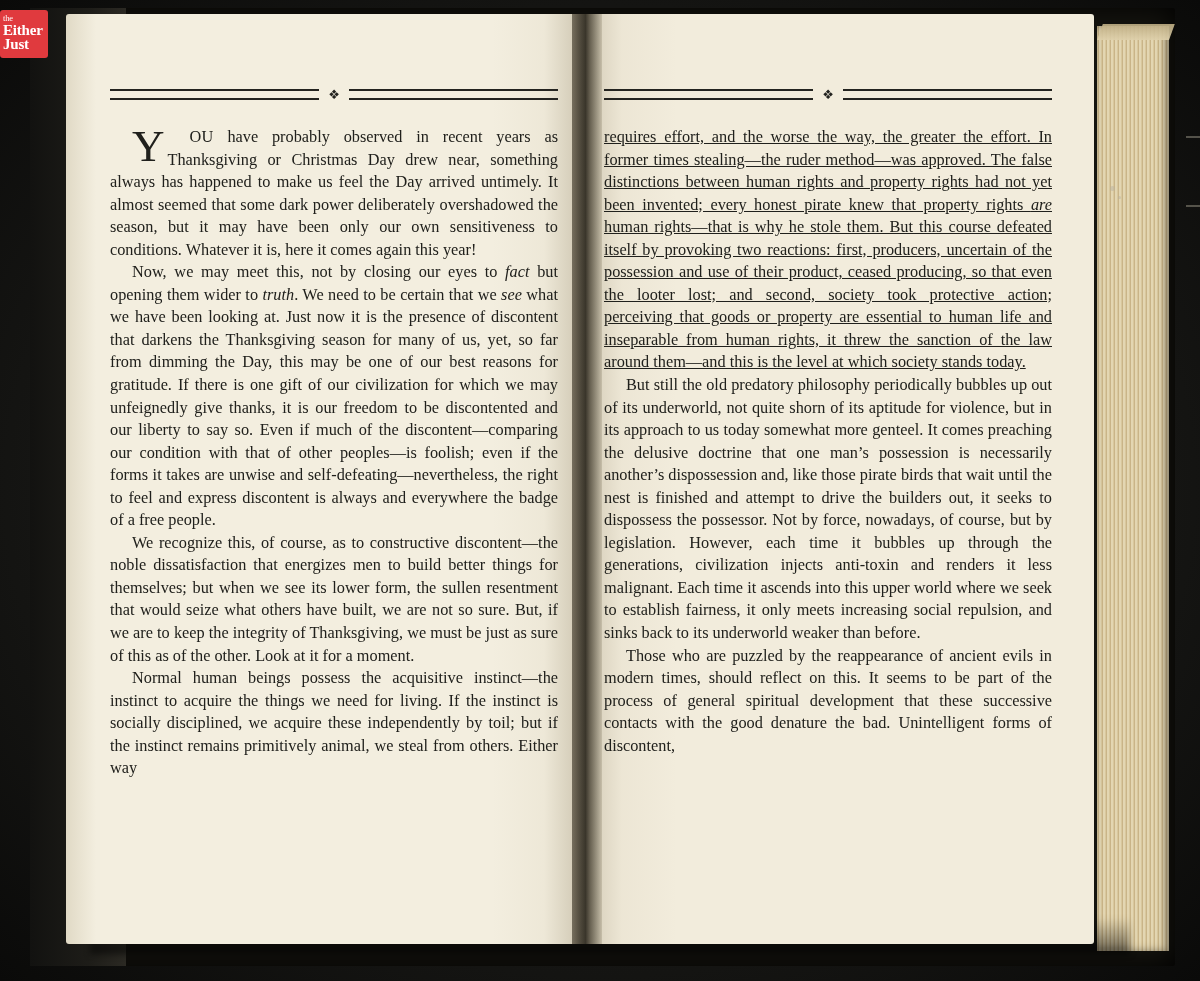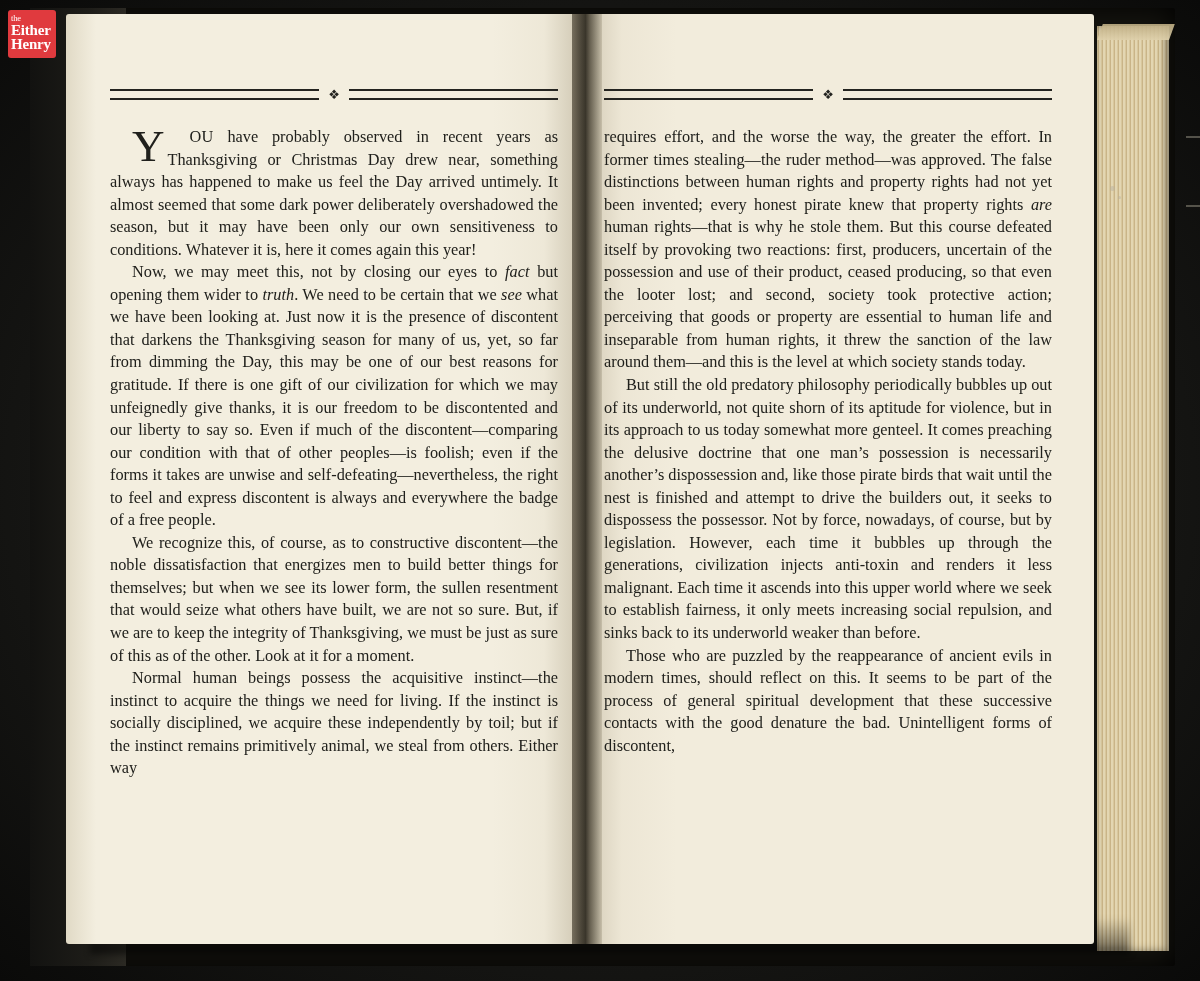--- a/index.html
+++ b/index.html
@@ -205,7 +205,7 @@
   
   .logo {
     position: absolute;
-    left: 8px;
+    left: 0;
     top: 10px;
     width: 48px;
     height: 48px;

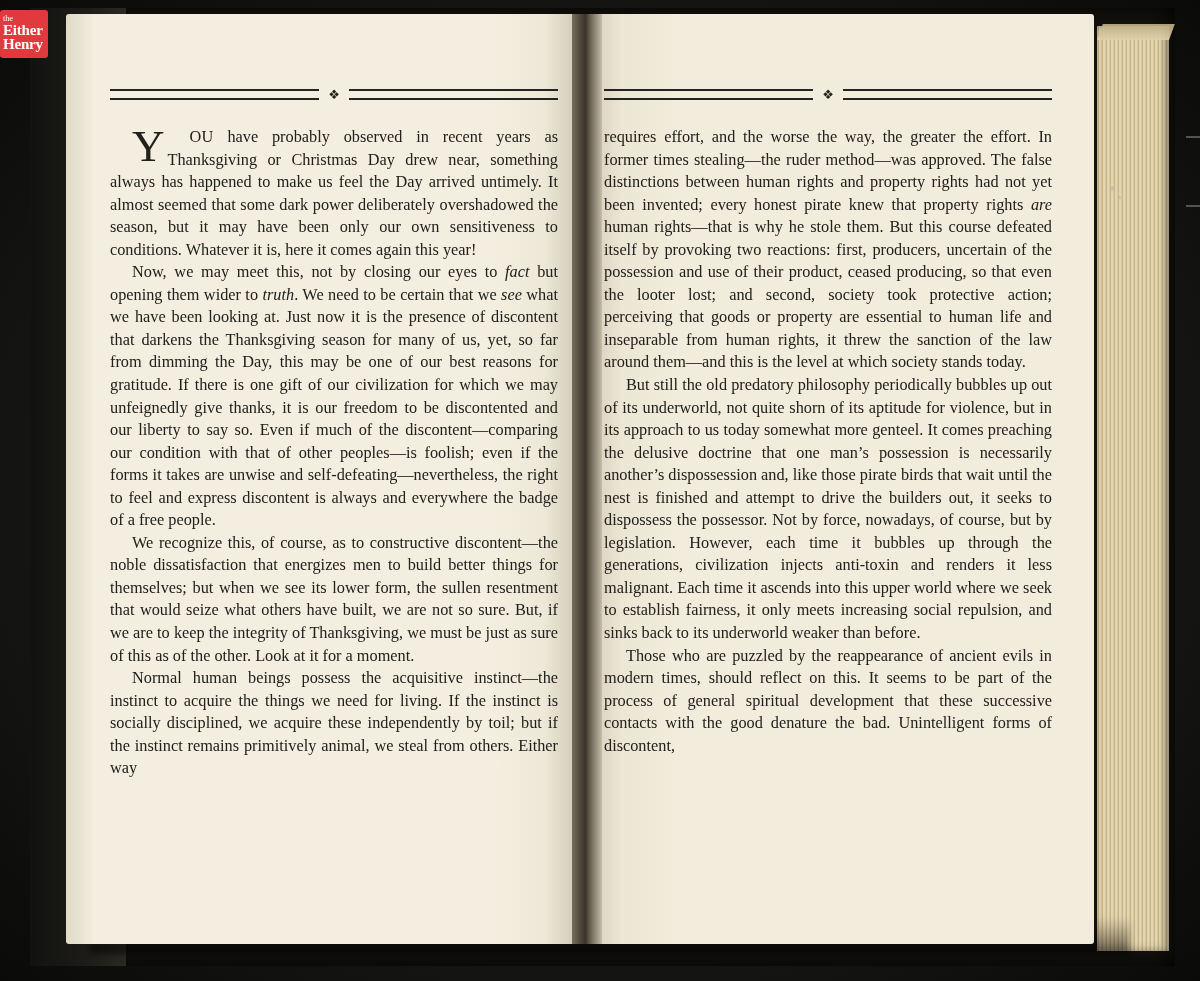--- a/index.html
+++ b/index.html
@@ -296,7 +296,7 @@
   <div class="logo" style="background: rgb(224, 58, 62);">
     <span class="the">the</span>
     <span>Either</span><br>
-    <span>Henry</span>
+    <span>Just</span>
   </div>
 
   <div class="tick" style="top:136px;"></div>

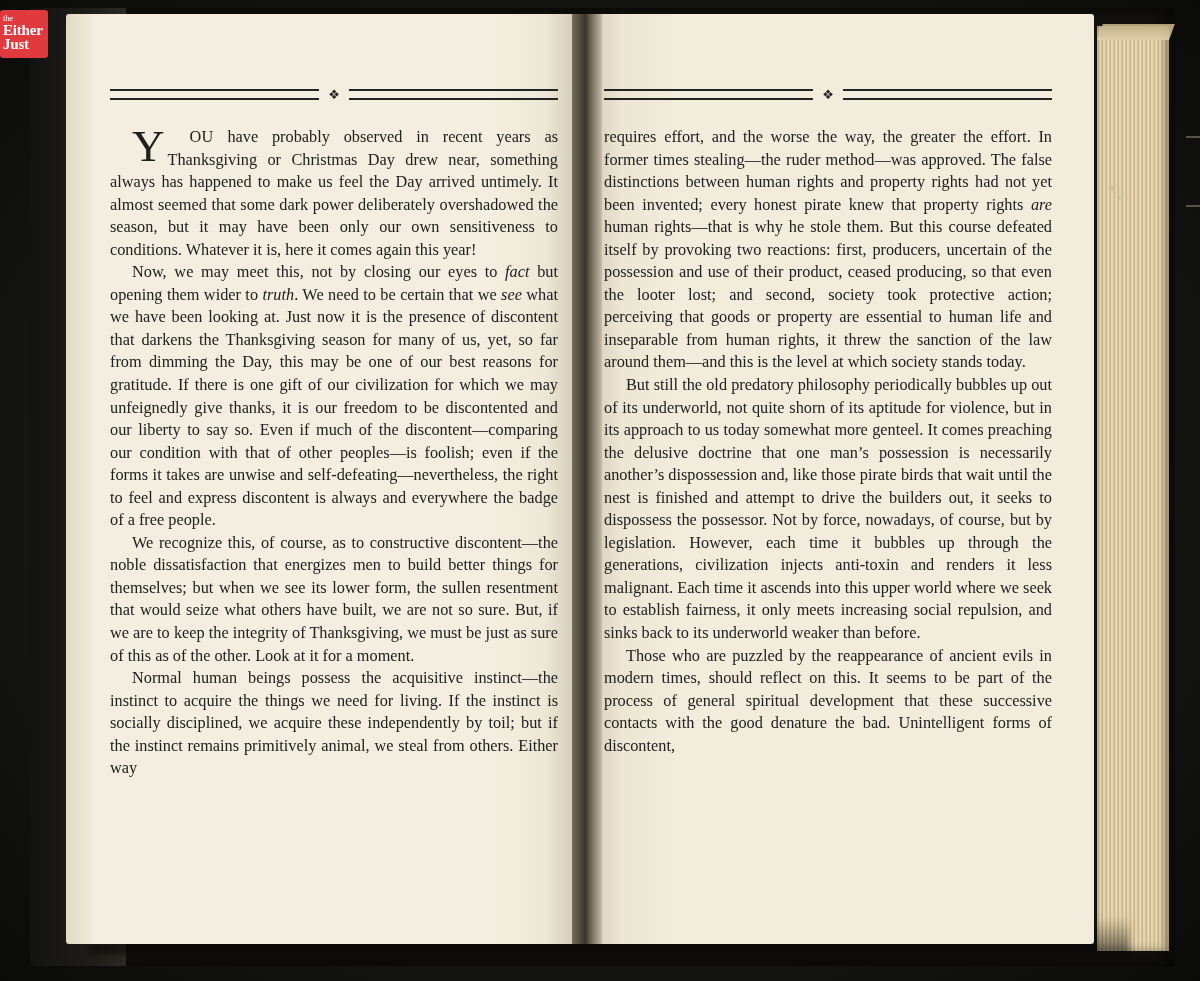--- a/index.html
+++ b/index.html
@@ -159,7 +159,7 @@
     margin: 0;
     text-indent: 1.35em;
   }
-  .col p.noindent { text-indent: 0; }
+  .col p.noindent { text-indent: 0; text-decoration: underline; }
 
   
   .rule {

